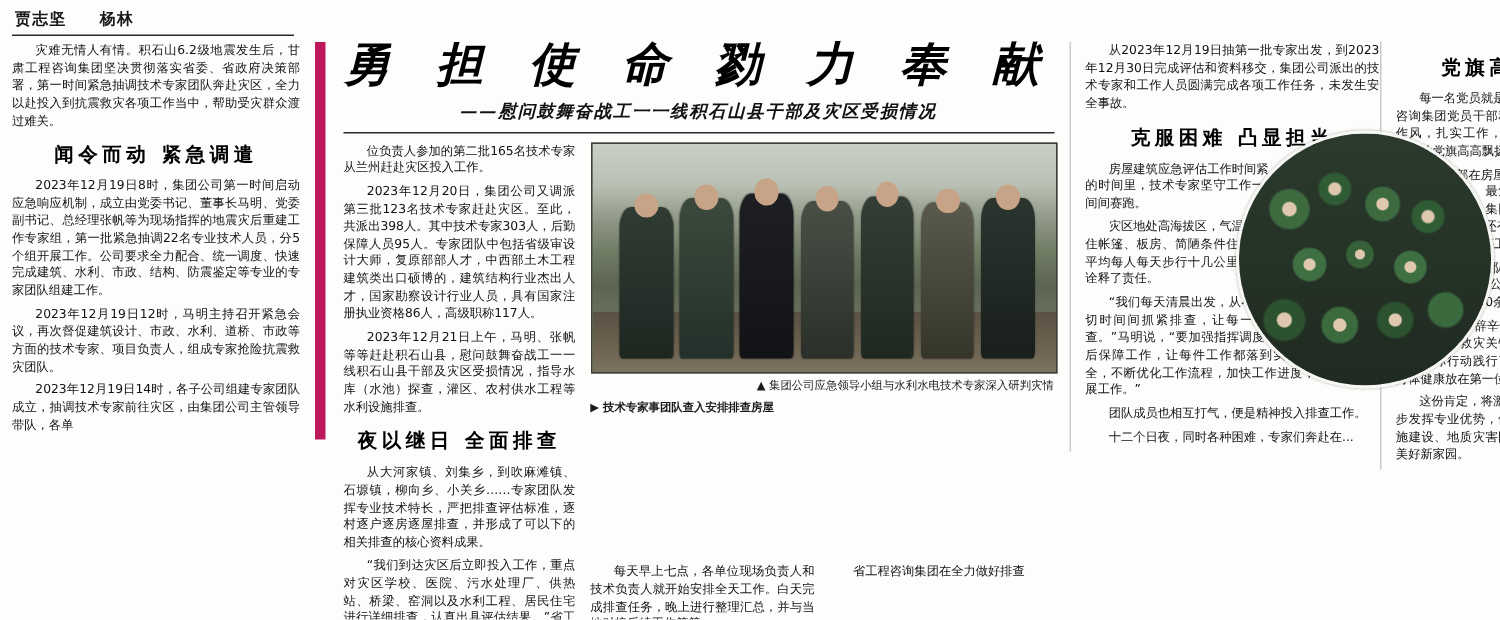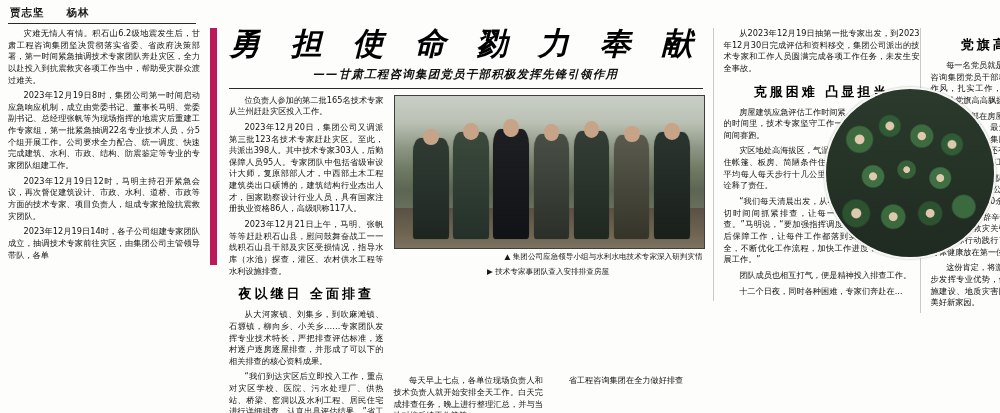--- a/index.html
+++ b/index.html
@@ -197,7 +197,7 @@
 
       <div class="masthead">
         <div class="mast-title">勇 担 使 命   勠 力 奉 献</div>
-        <div class="mast-sub">——甘肃工程咨询集团党员干部积极发挥先锋引领作用</div>
+        <div class="mast-sub">——慰问鼓舞奋战工一一线积石山县干部及灾区受损情况</div>
       </div>
       <div class="mast-rule"></div>
 

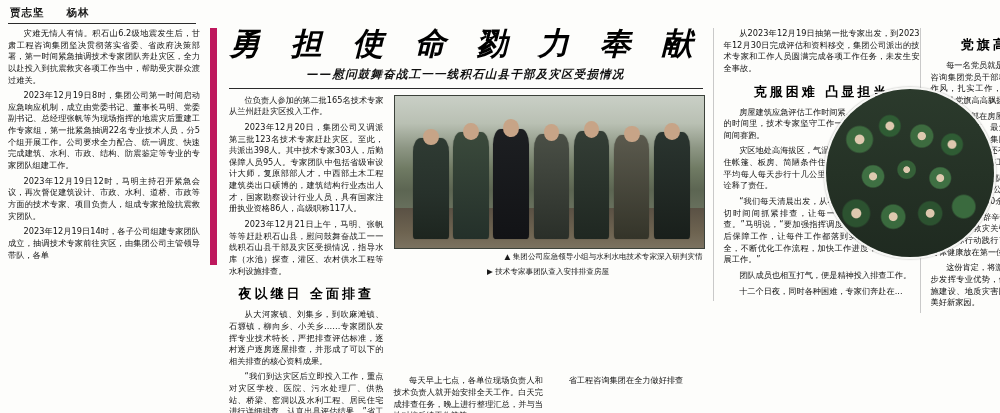--- a/index.html
+++ b/index.html
@@ -188,6 +188,7 @@
 
     <div class="col-left">
       <p>灾难无情人有情。积石山6.2级地震发生后，甘肃工程咨询集团坚决贯彻落实省委、省政府决策部署，第一时间紧急抽调技术专家团队奔赴灾区，全力以赴投入到抗震救灾各项工作当中，帮助受灾群众渡过难关。</p>
+      <h3 class="sec">闻令而动  紧急调遣</h3>
       <p>2023年12月19日8时，集团公司第一时间启动应急响应机制，成立由党委书记、董事长马明、党委副书记、总经理张帆等为现场指挥的地震灾后重建工作专家组，第一批紧急抽调22名专业技术人员，分5个组开展工作。公司要求全力配合、统一调度、快速完成建筑、水利、市政、结构、防震鉴定等专业的专家团队组建工作。</p>
       <p>2023年12月19日12时，马明主持召开紧急会议，再次督促建筑设计、市政、水利、道桥、市政等方面的技术专家、项目负责人，组成专家抢险抗震救灾团队。</p>
       <p>2023年12月19日14时，各子公司组建专家团队成立，抽调技术专家前往灾区，由集团公司主管领导带队，各单</p>

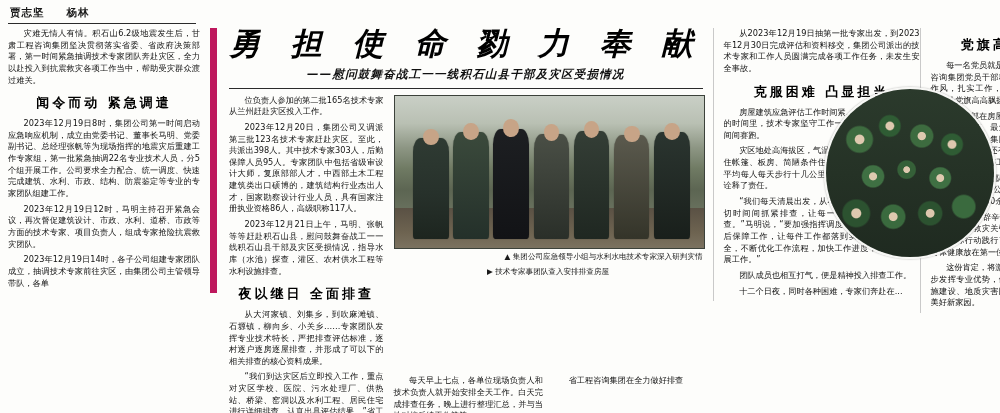--- a/index.html
+++ b/index.html
@@ -100,7 +100,7 @@
     line-height:1.3;
     text-indent:0;
   }
-  .cap-r{text-align:center;}
+  .cap-r{text-align:left;font-weight:bold;}
   .photo-round{
     position:absolute;
     width:168px;height:168px;

